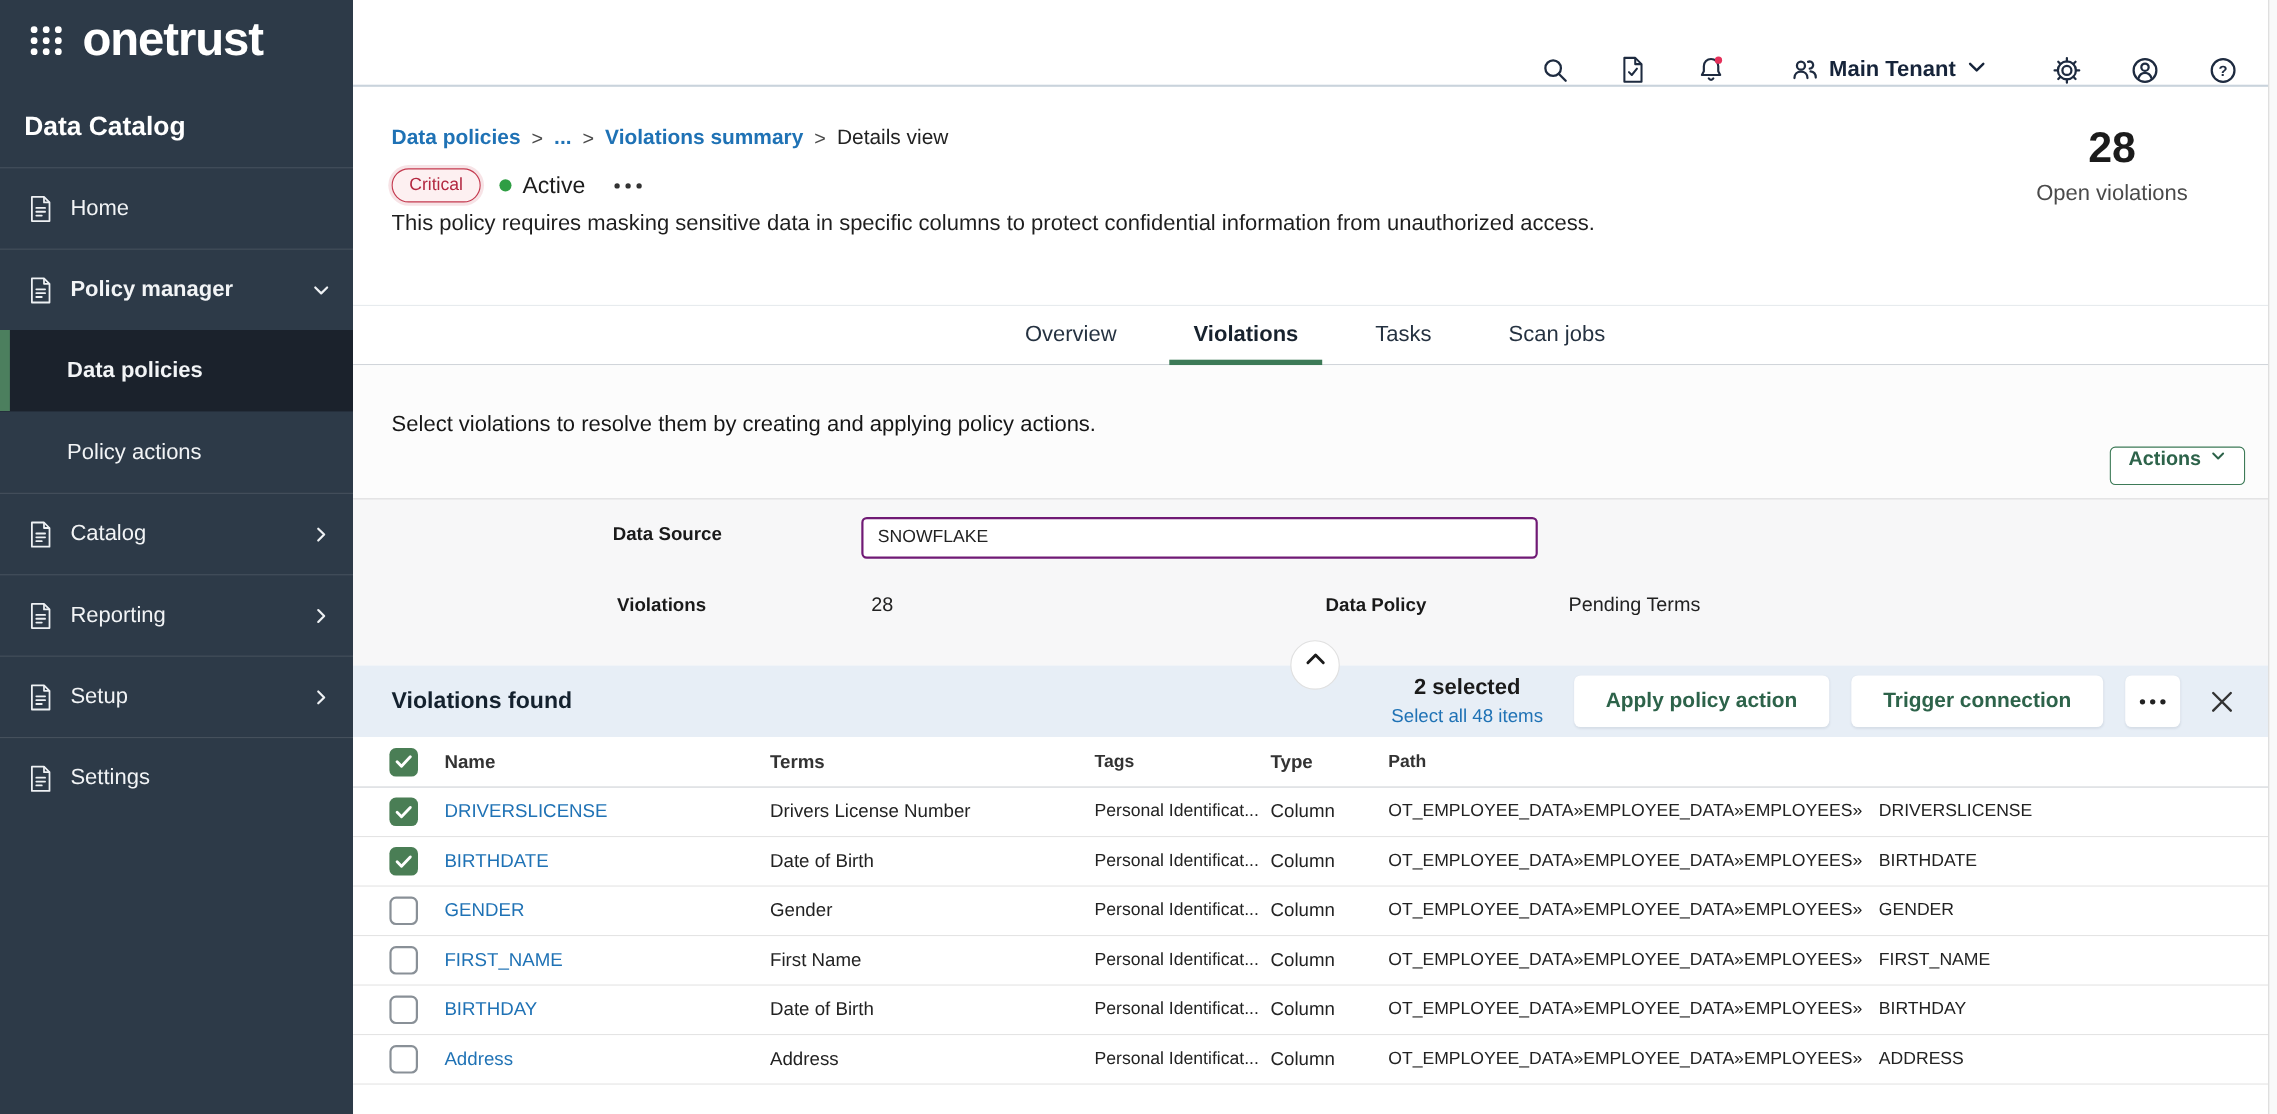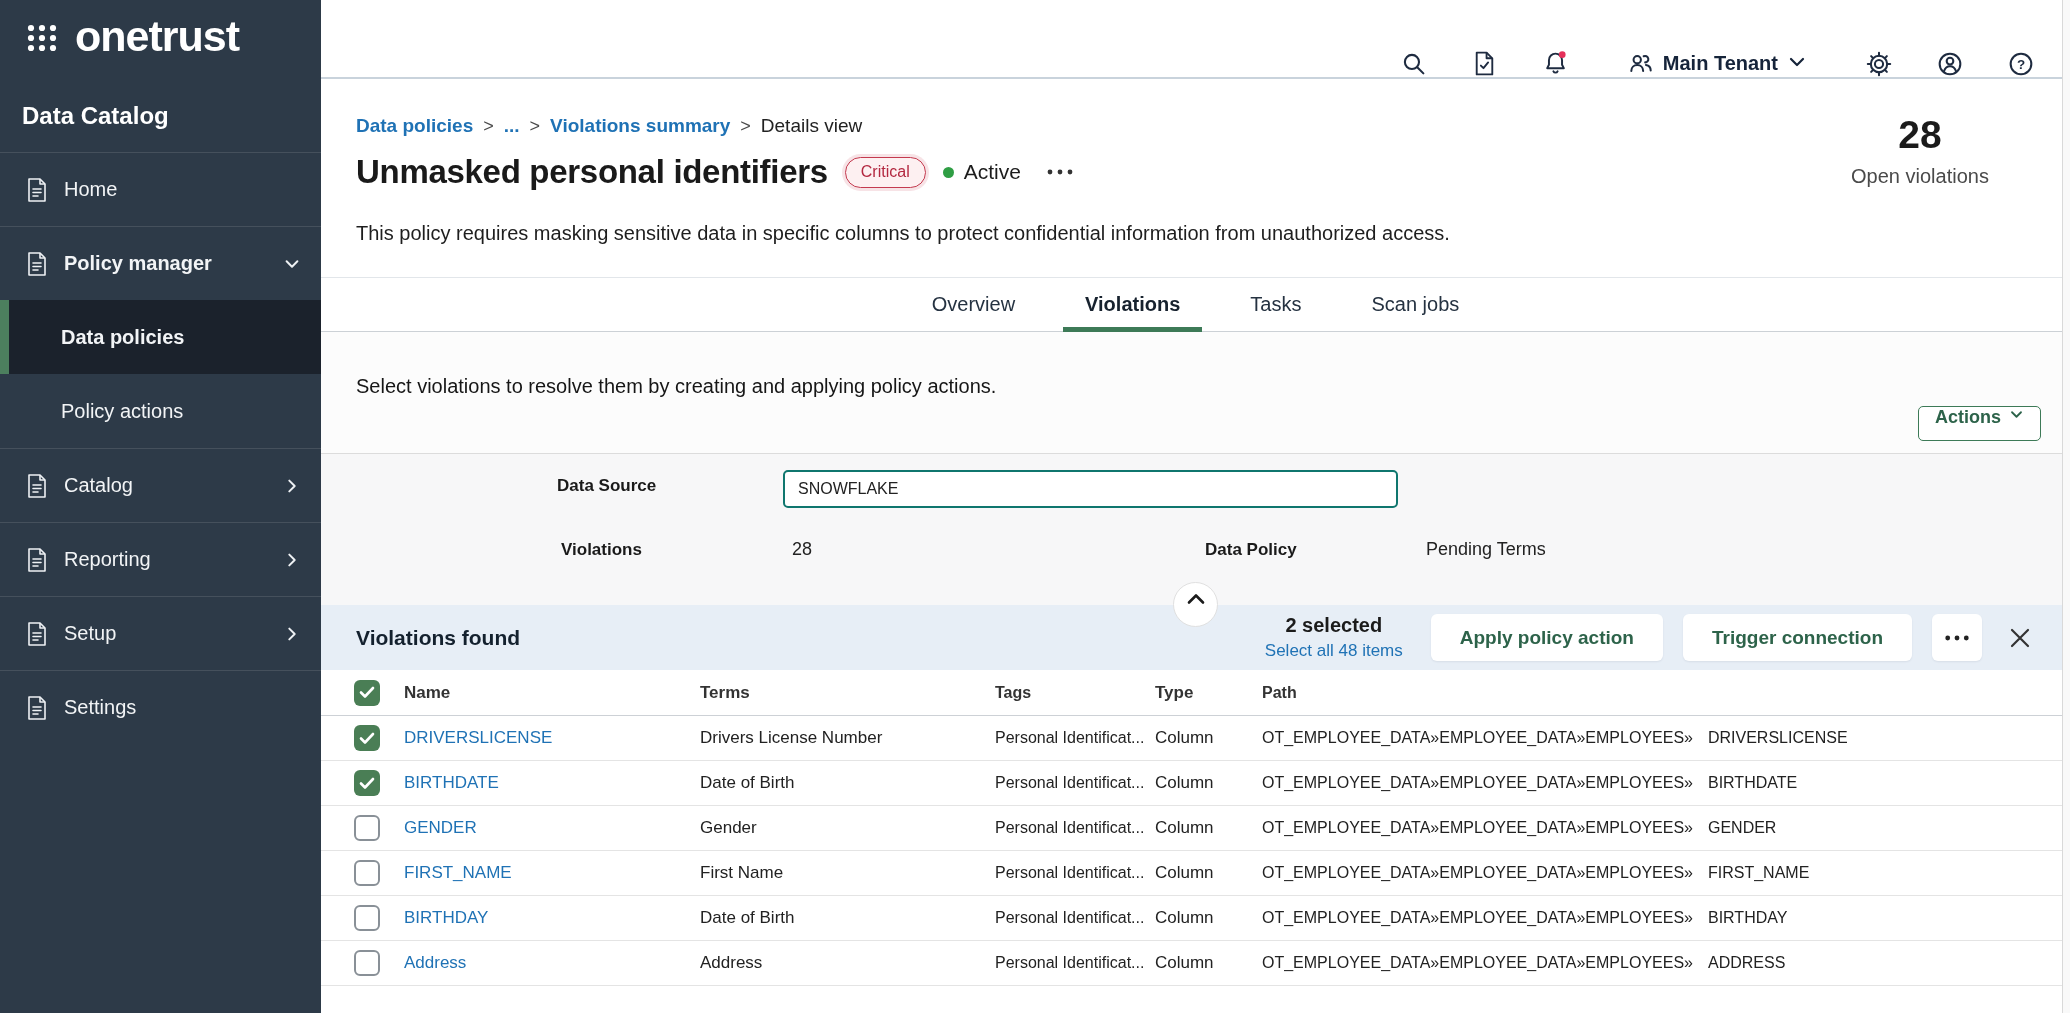--- a/index.html
+++ b/index.html
@@ -283,7 +283,6 @@
           <span class="crumb-current">Details view</span>
         </div>
       <div class="title-row">
-        <h1 class="page-title">Unmasked personal identifiers</h1>
         <span class="sev-badge">Critical</span>
         <span class="status-wrap">
           <span class="status-dot"></span>

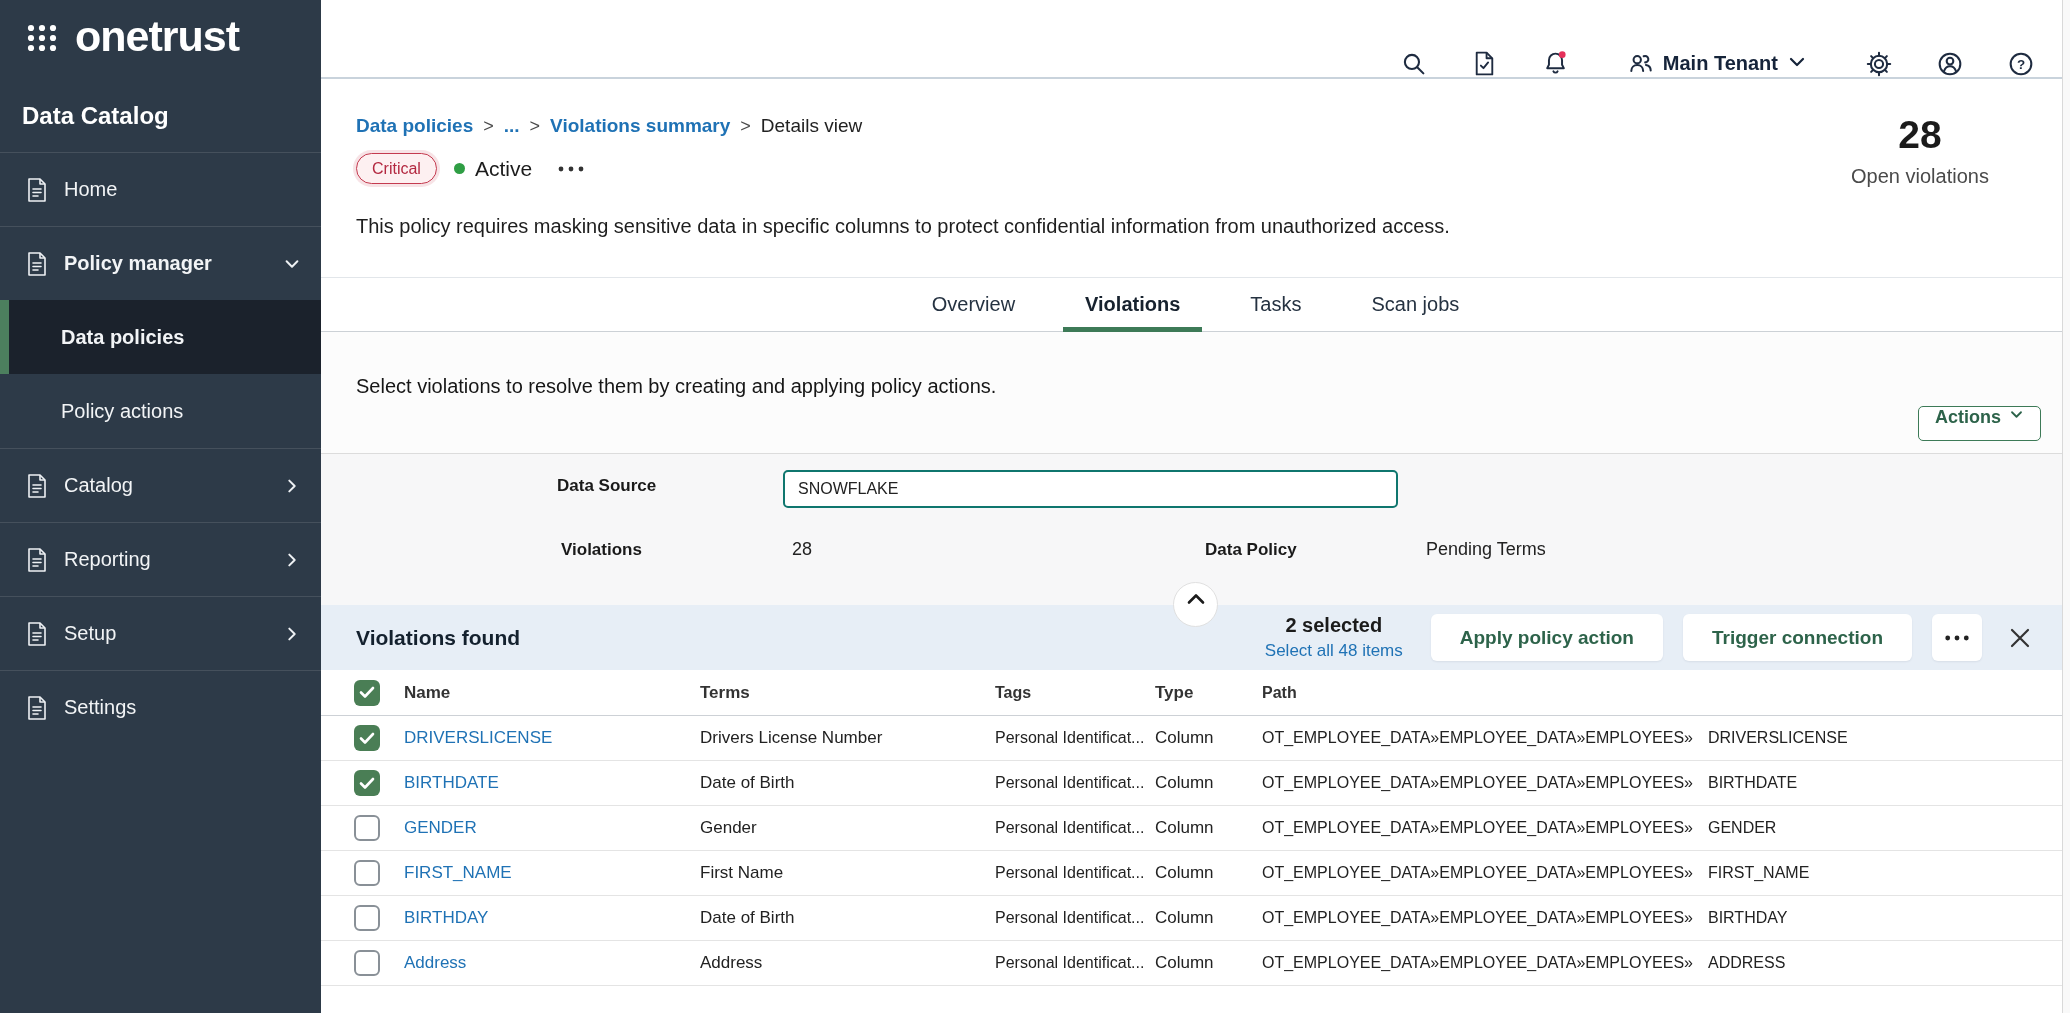--- a/index.html
+++ b/index.html
@@ -49,7 +49,7 @@
   .status-dot { width:11px; height:11px; border-radius:50%; background:#2f9e44; }
   .status-text { font-size:21px; color:#1c1c1c; }
   .more-dots { margin-left:8px; cursor:pointer; display:flex; align-items:center; }
-  .page-desc { margin-top:31px; font-size:20px; color:#1e1e1e; }
+  .page-desc { margin-top:8px; font-size:20px; color:#1e1e1e; }
   .stat { position:absolute; top:34px; right:60px; width:180px; text-align:center; }
   .stat-num { font-size:39px; font-weight:600; color:#1b1b1b; }
   .stat-label { font-size:20px; color:#4a4a4a; margin-top:8px; }

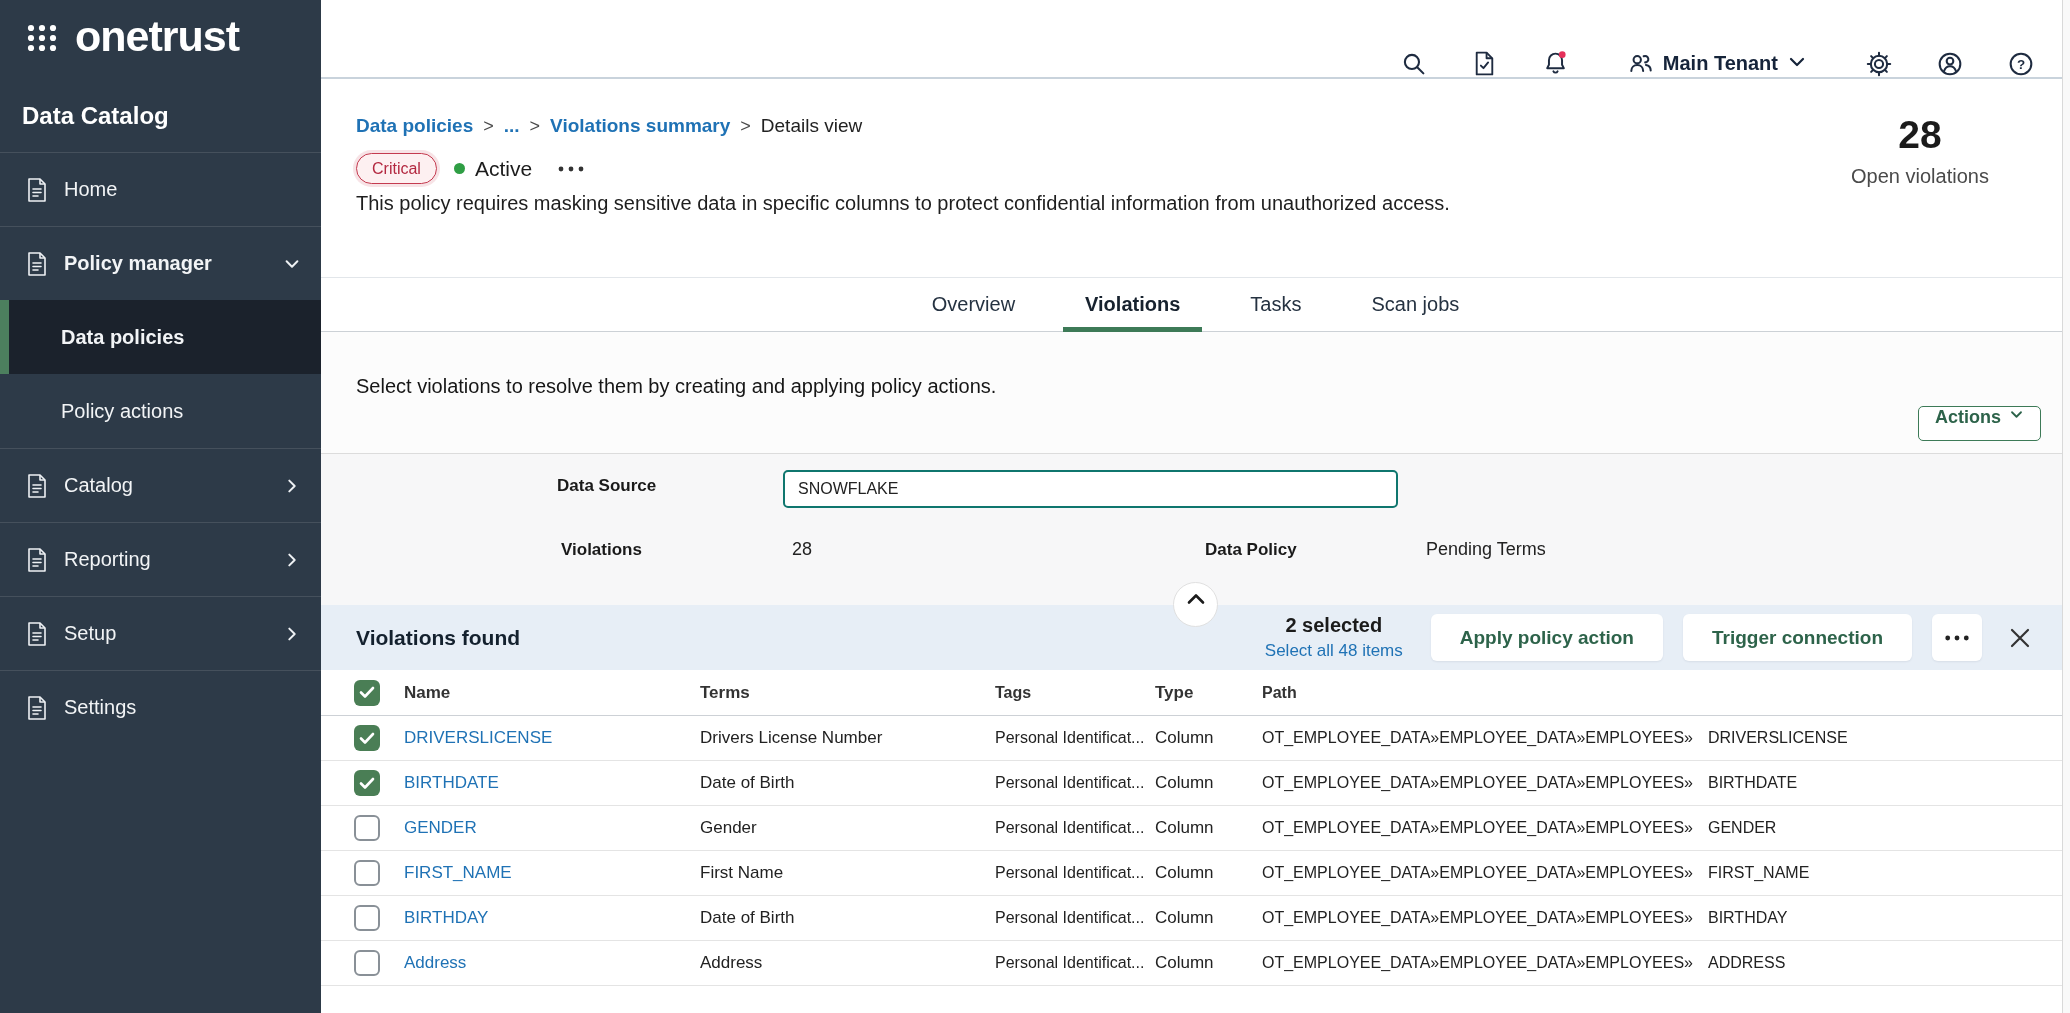--- a/index.html
+++ b/index.html
@@ -76,7 +76,7 @@
   .f-label { position:absolute; font-size:17px; font-weight:700; color:#1a1a1a; }
   .f-value { position:absolute; font-size:18px; color:#222; }
   .ds-input { position:absolute; left:462px; top:16px; width:615px; height:38px;
-    border:2px solid #0f766e; border-radius:5px; background:#fff; padding:0 13px;
+    border:2px solid #701a75; border-radius:5px; background:#fff; padding:0 13px;
     font-size:16px; color:#222; font-family:inherit; }
   .collapse-tab { position:absolute; left:852px; top:-23px; width:45px; height:45px;
     background:#fff; border:1px solid #e0e0e0; border-radius:50%; z-index:5;

